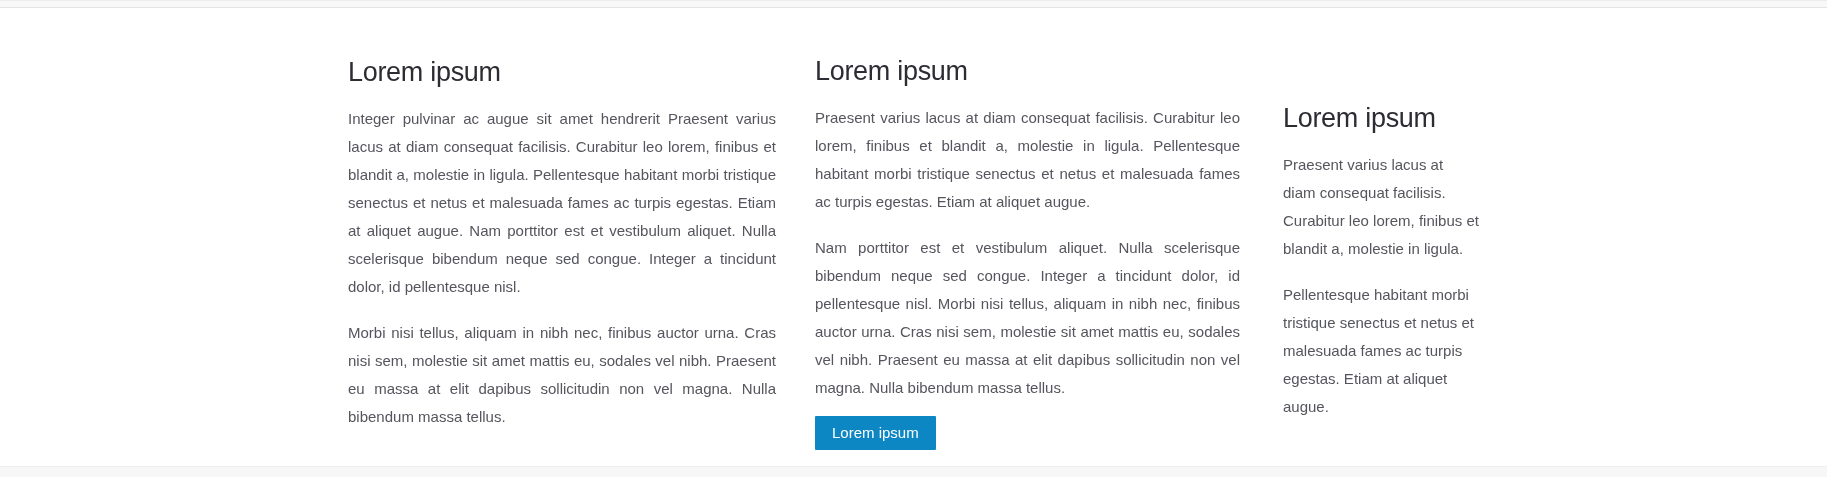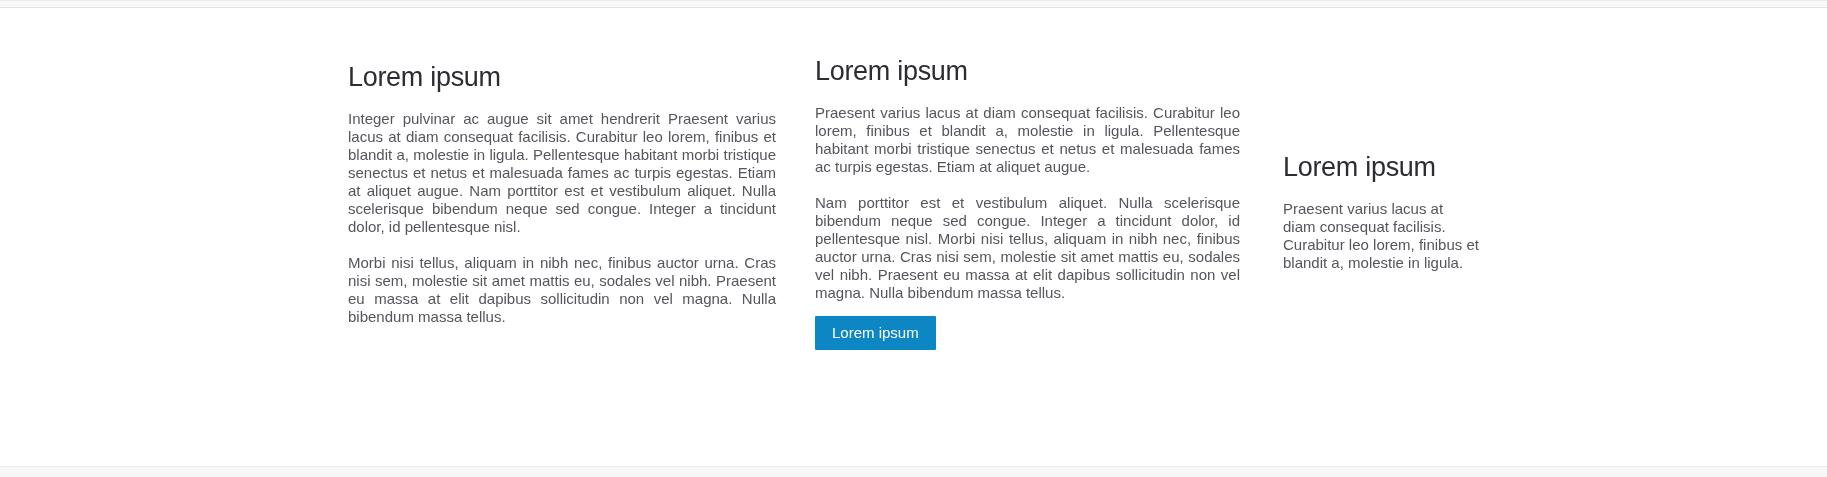--- a/index.html
+++ b/index.html
@@ -72,7 +72,7 @@
   .col p {
     margin: 0;
     font-size: 15px;
-    line-height: 18px;
+    line-height: 28px;
     color: #55555d;
   }
   .col p + p {

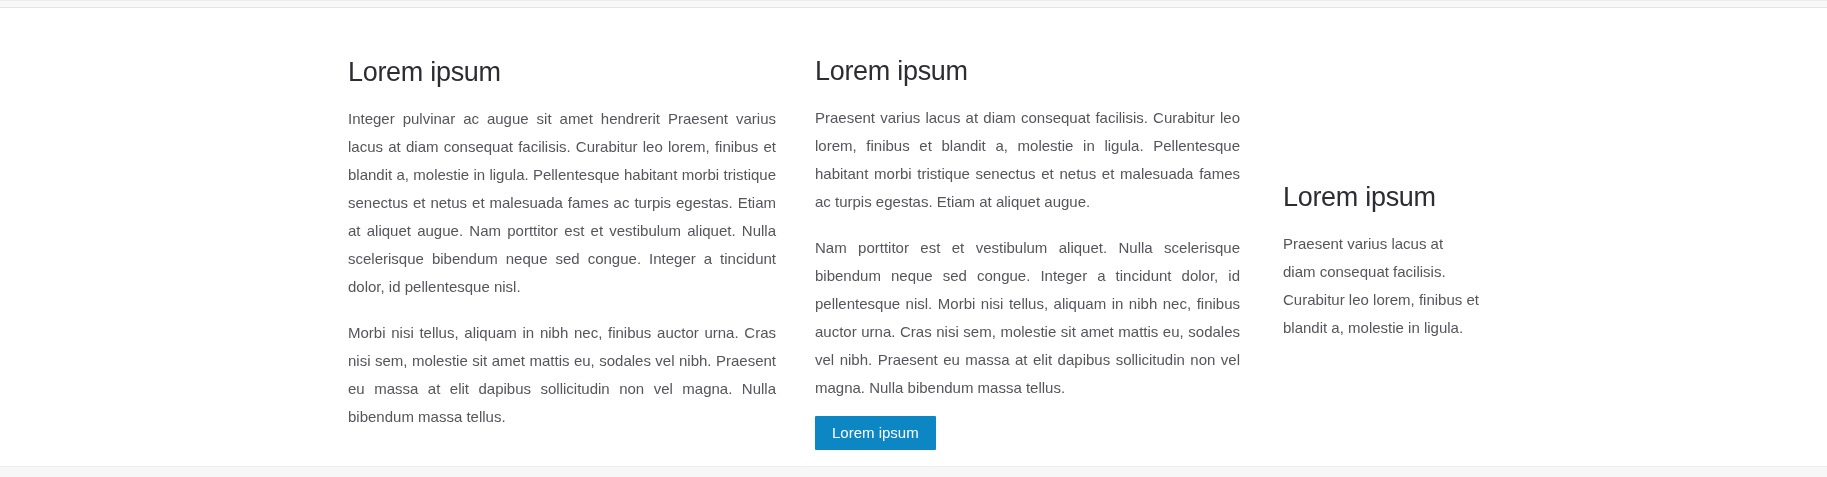--- a/index.html
+++ b/index.html
@@ -122,6 +122,7 @@
     <div class="col col-3">
       <h2>Lorem ipsum</h2>
       <p>Praesent varius lacus at diam consequat facilisis. Curabitur leo lorem, finibus et blandit a, molestie in ligula.</p>
+      <p>Pellentesque habitant morbi tristique senectus et netus et malesuada fames ac turpis egestas. Etiam at aliquet augue.</p>
     </div>
 
   </div>

